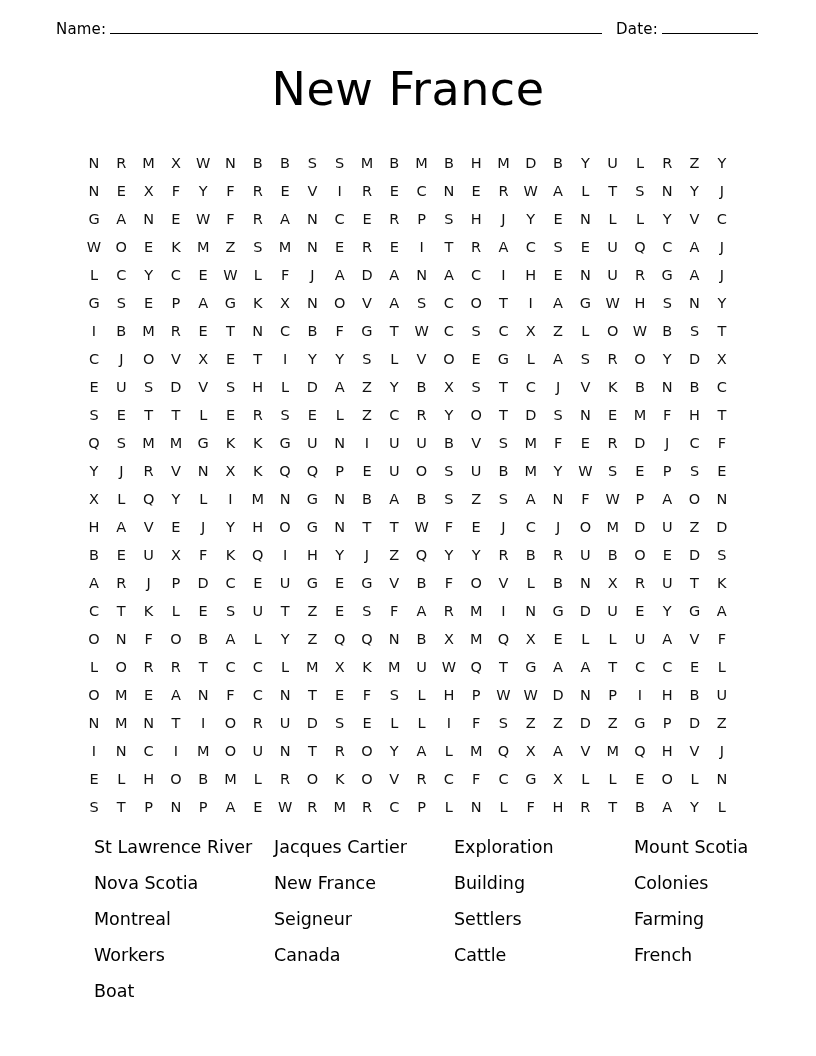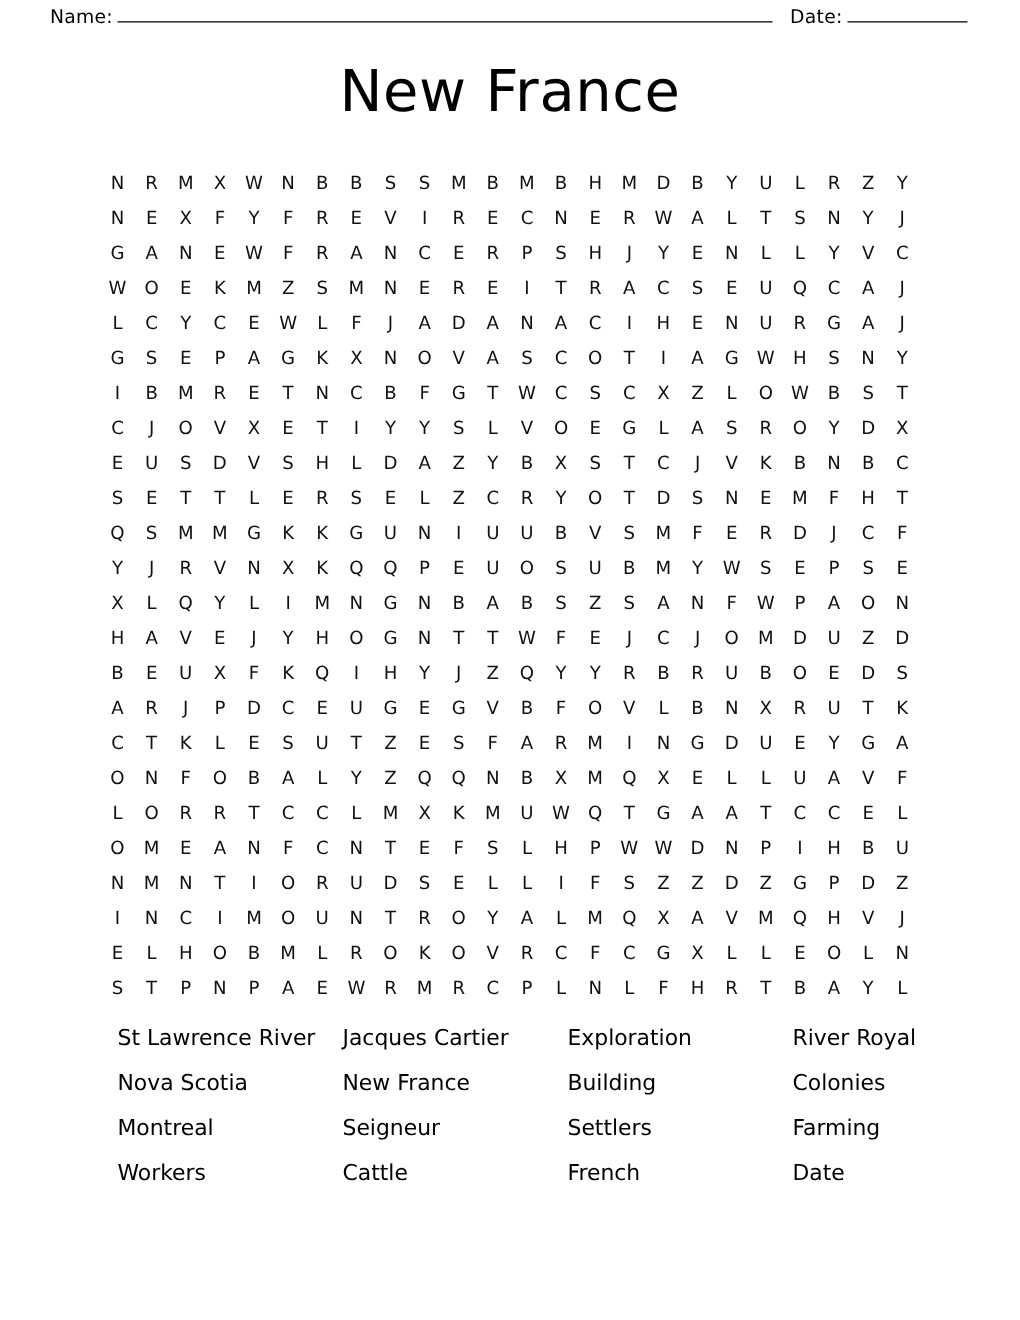--- a/index.html
+++ b/index.html
@@ -19,7 +19,7 @@
     width: 816px;
     height: 844px;
     box-sizing: border-box;
-    padding: 0;
+    padding: 16px;
     position: relative;
   }
 

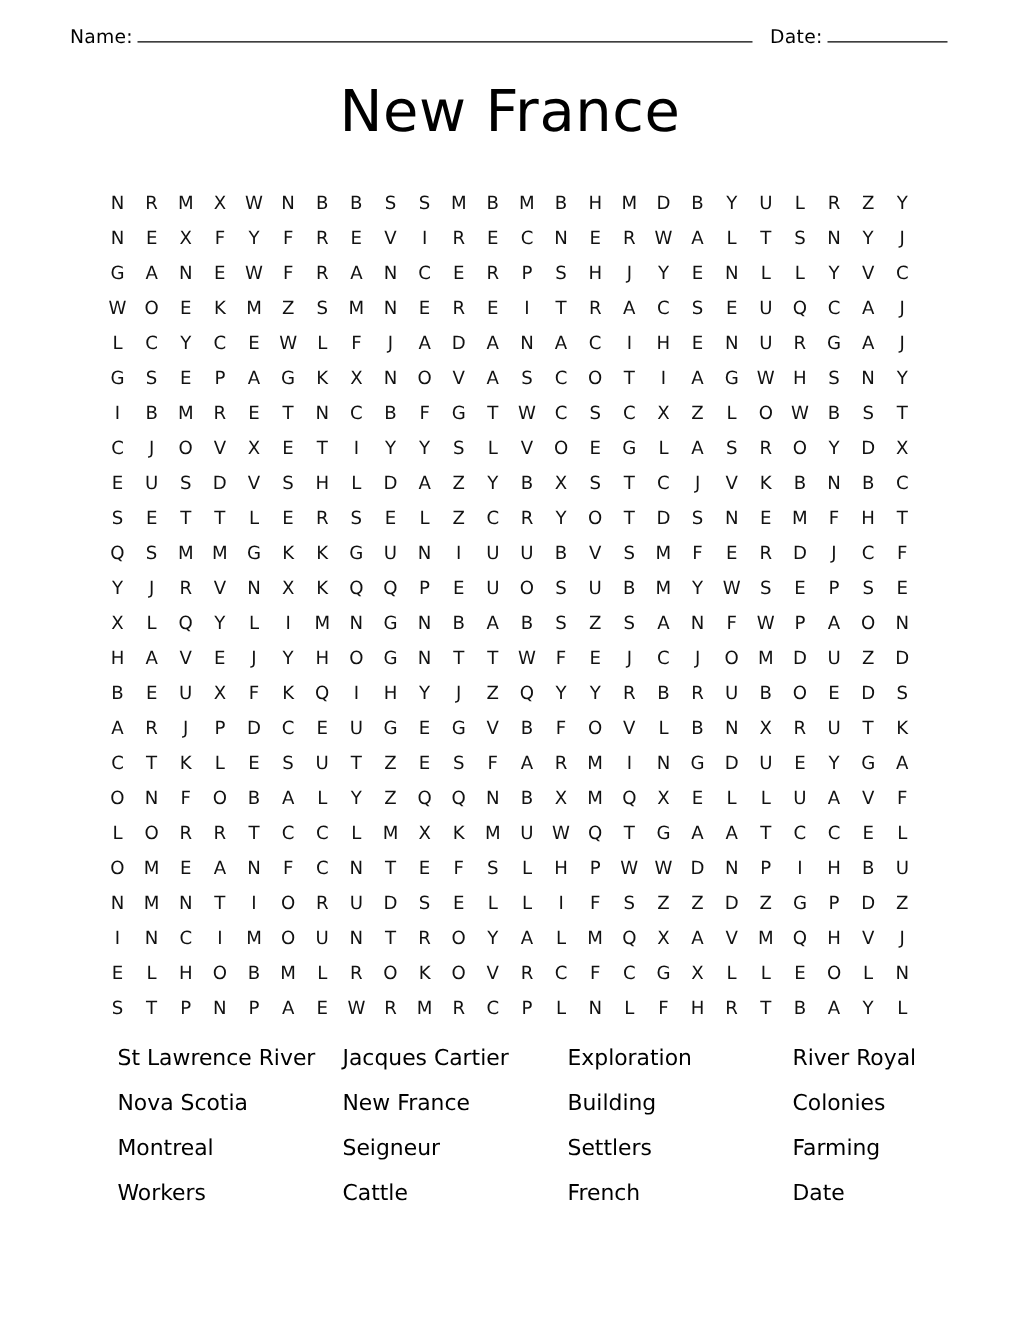--- a/index.html
+++ b/index.html
@@ -747,7 +747,7 @@
       <div class="word">St Lawrence River</div>
       <div class="word">Jacques Cartier</div>
       <div class="word">Exploration</div>
-      <div class="word">River Royal</div>
+      <div class="word">Mount Scotia</div>
       <div class="word">Nova Scotia</div>
       <div class="word">New France</div>
       <div class="word">Building</div>

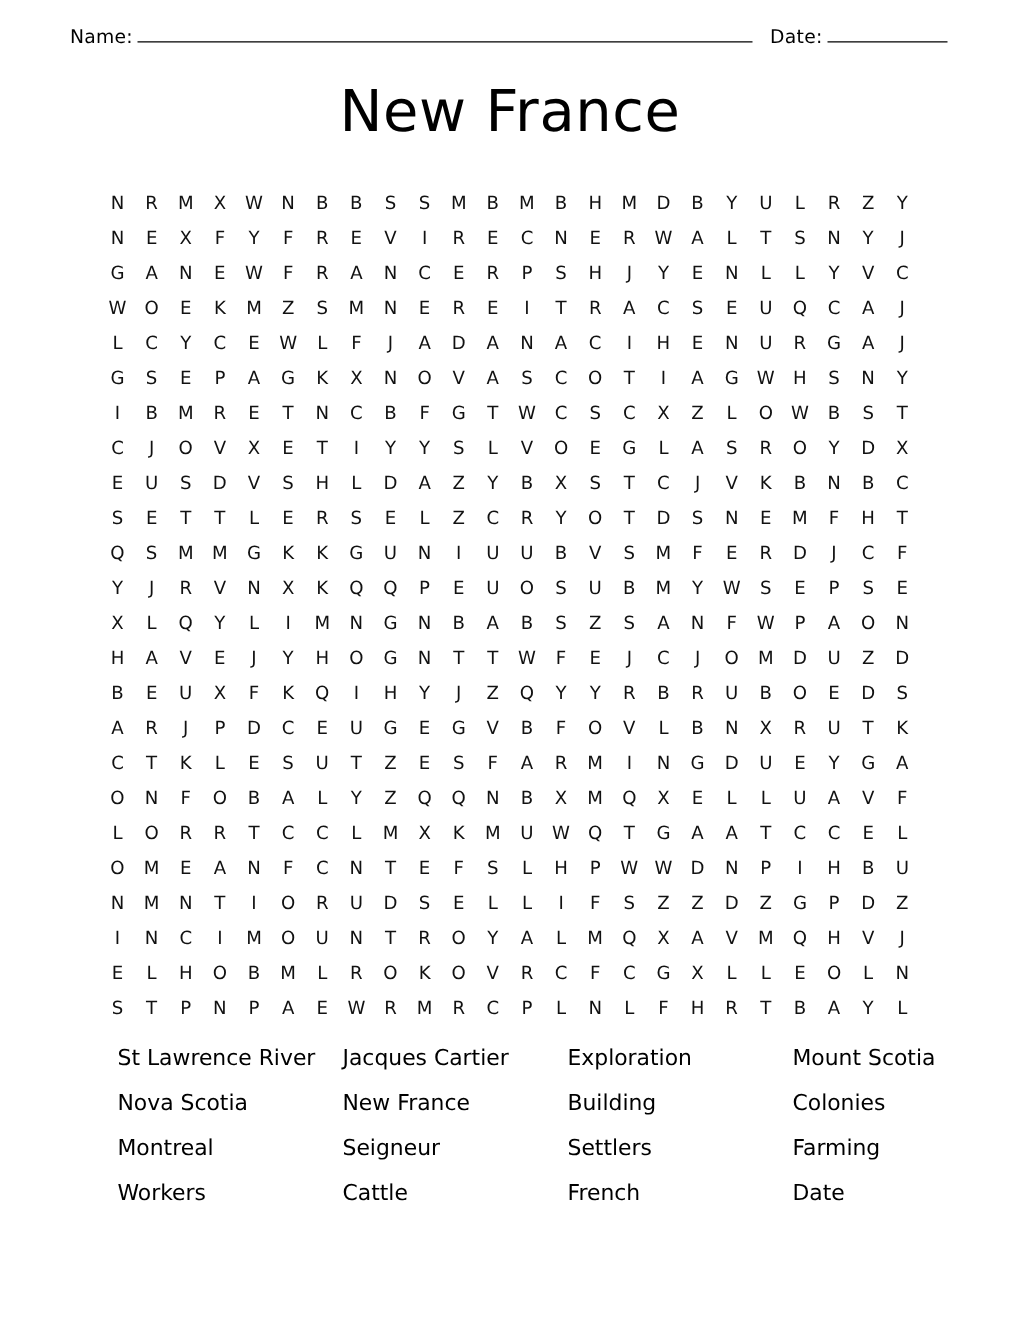--- a/index.html
+++ b/index.html
@@ -757,6 +757,7 @@
       <div class="word">Settlers</div>
       <div class="word">Farming</div>
       <div class="word">Workers</div>
+      <div class="word">Canada</div>
       <div class="word">Cattle</div>
       <div class="word">French</div>
       <div class="word">Date</div>

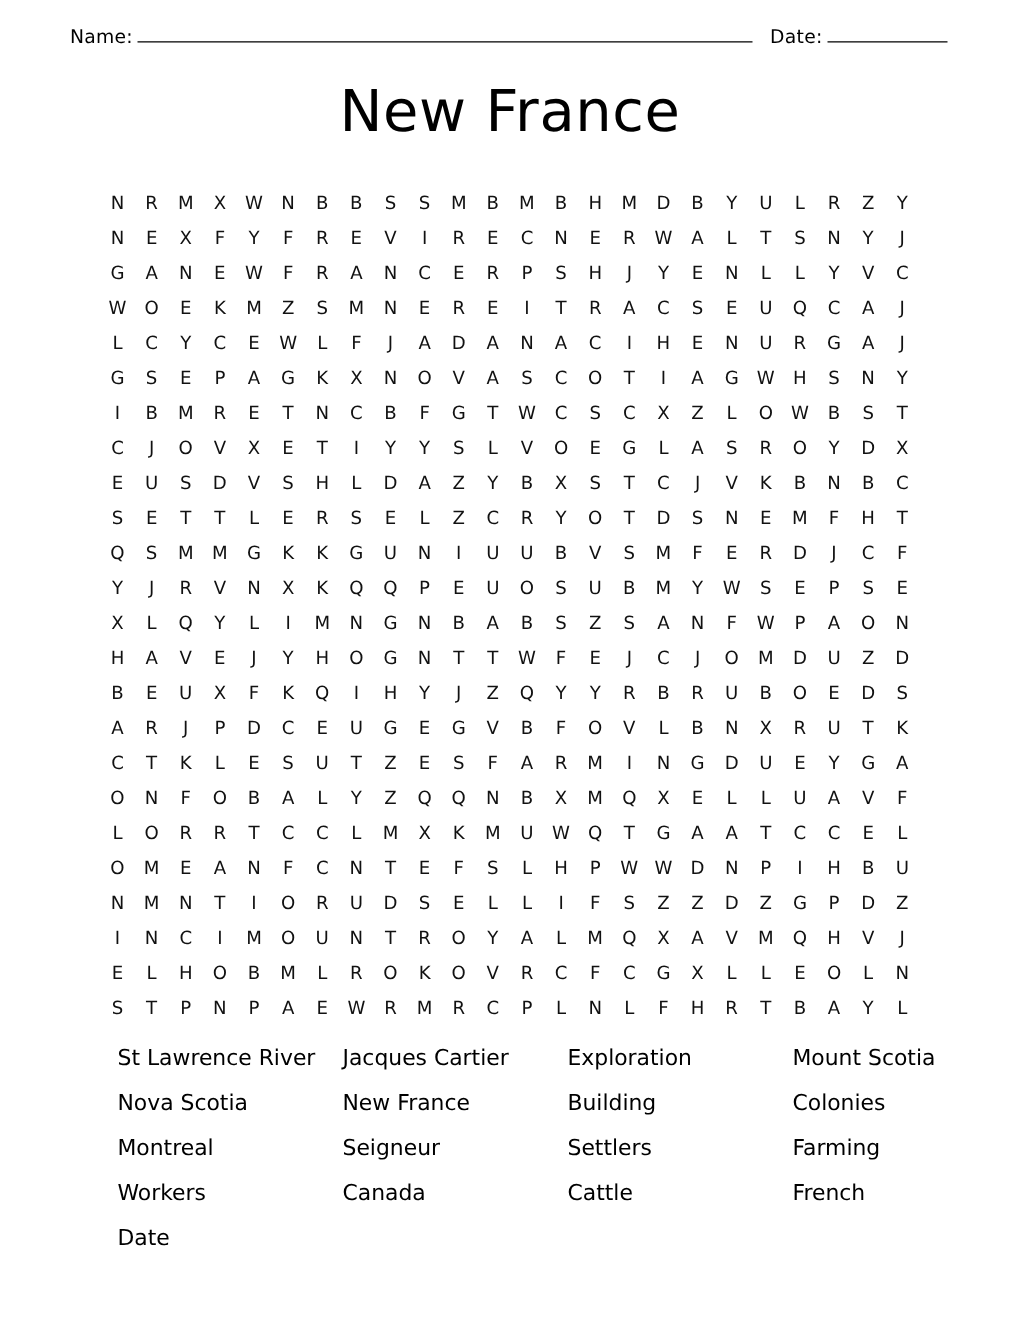--- a/index.html
+++ b/index.html
@@ -760,7 +760,7 @@
       <div class="word">Canada</div>
       <div class="word">Cattle</div>
       <div class="word">French</div>
-      <div class="word">Date</div>
+      <div class="word">Boat</div>
     </div>
 
 </div>

